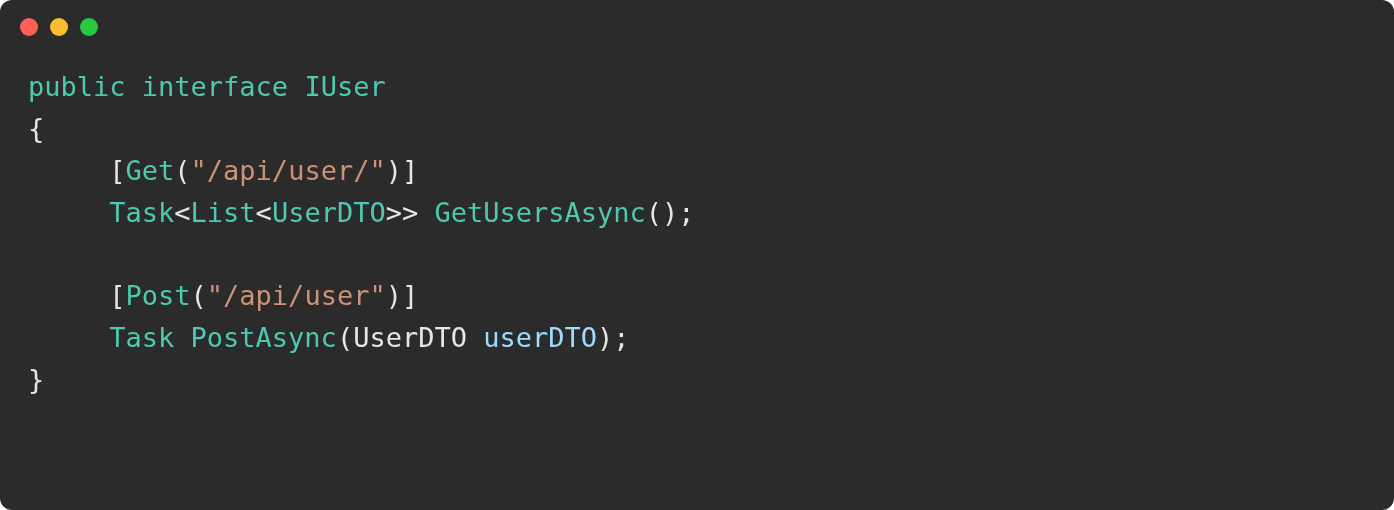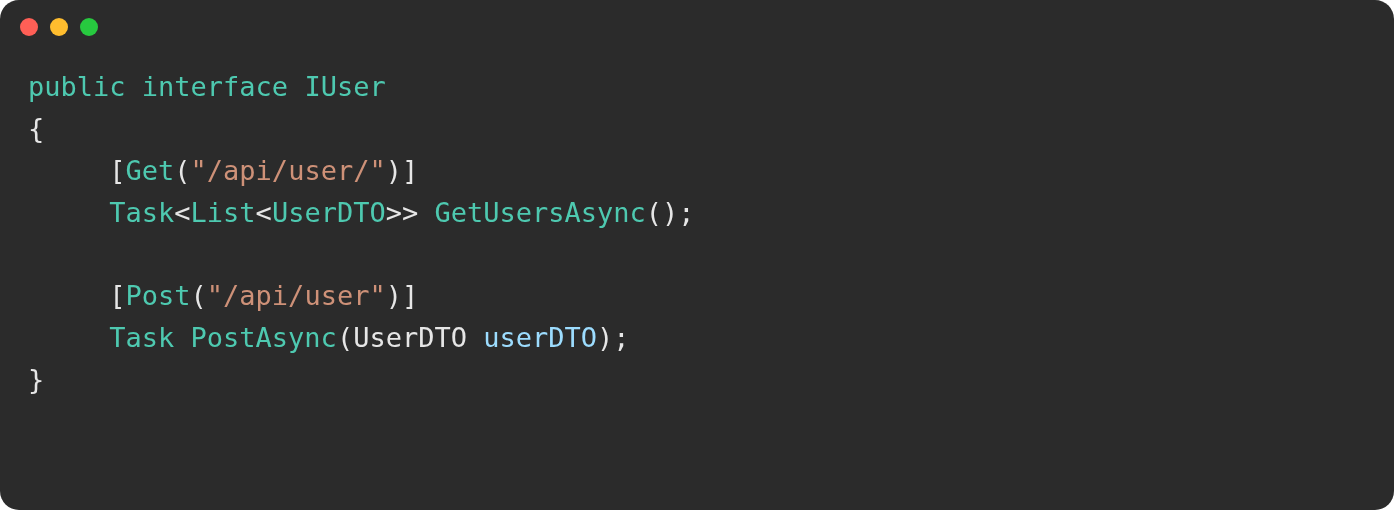--- a/index.html
+++ b/index.html
@@ -16,7 +16,7 @@
     }
     .window {
       background: #2b2b2b;
-      border-radius: 19px;
+      border-radius: 12px;
       width: 100%;
       height: 100%;
       overflow: hidden;

